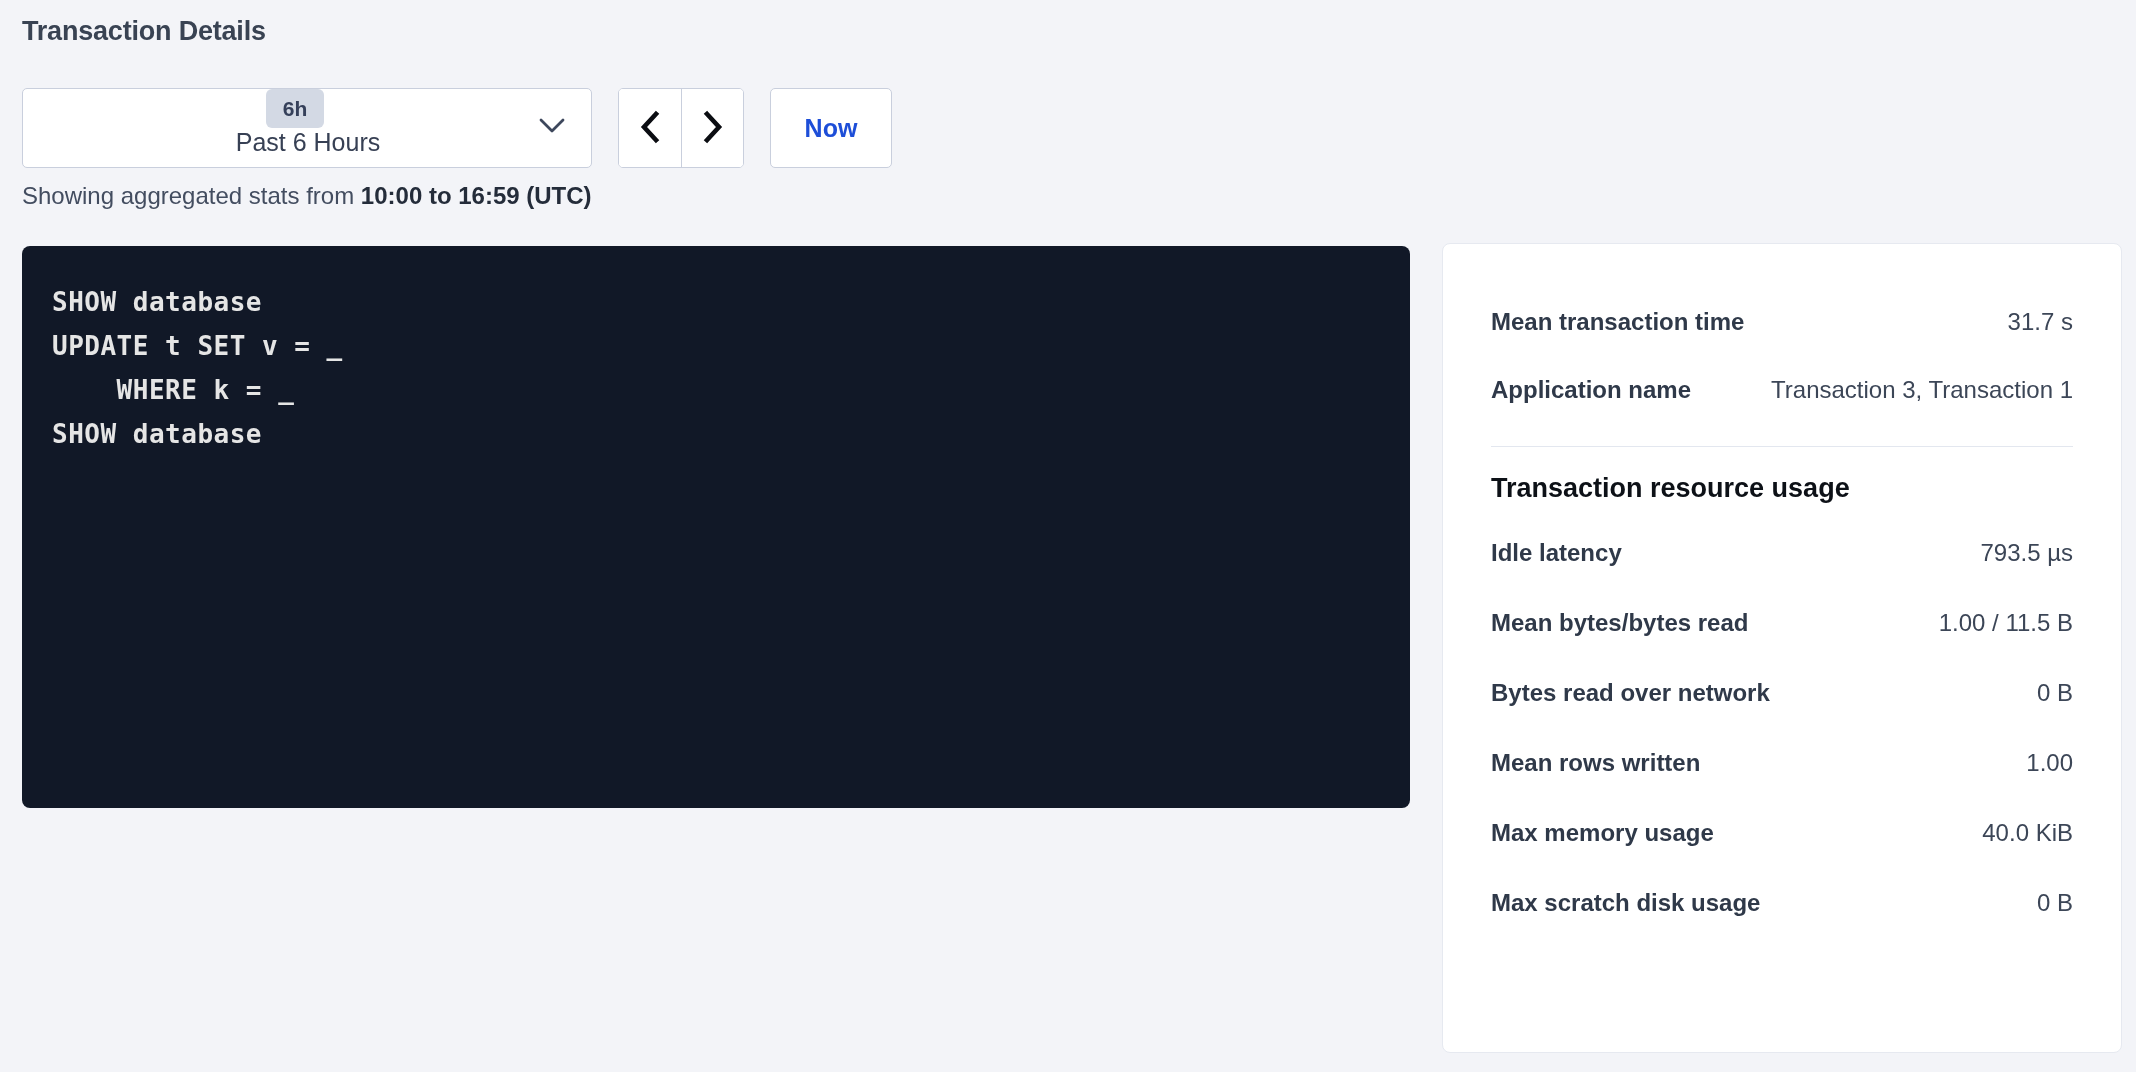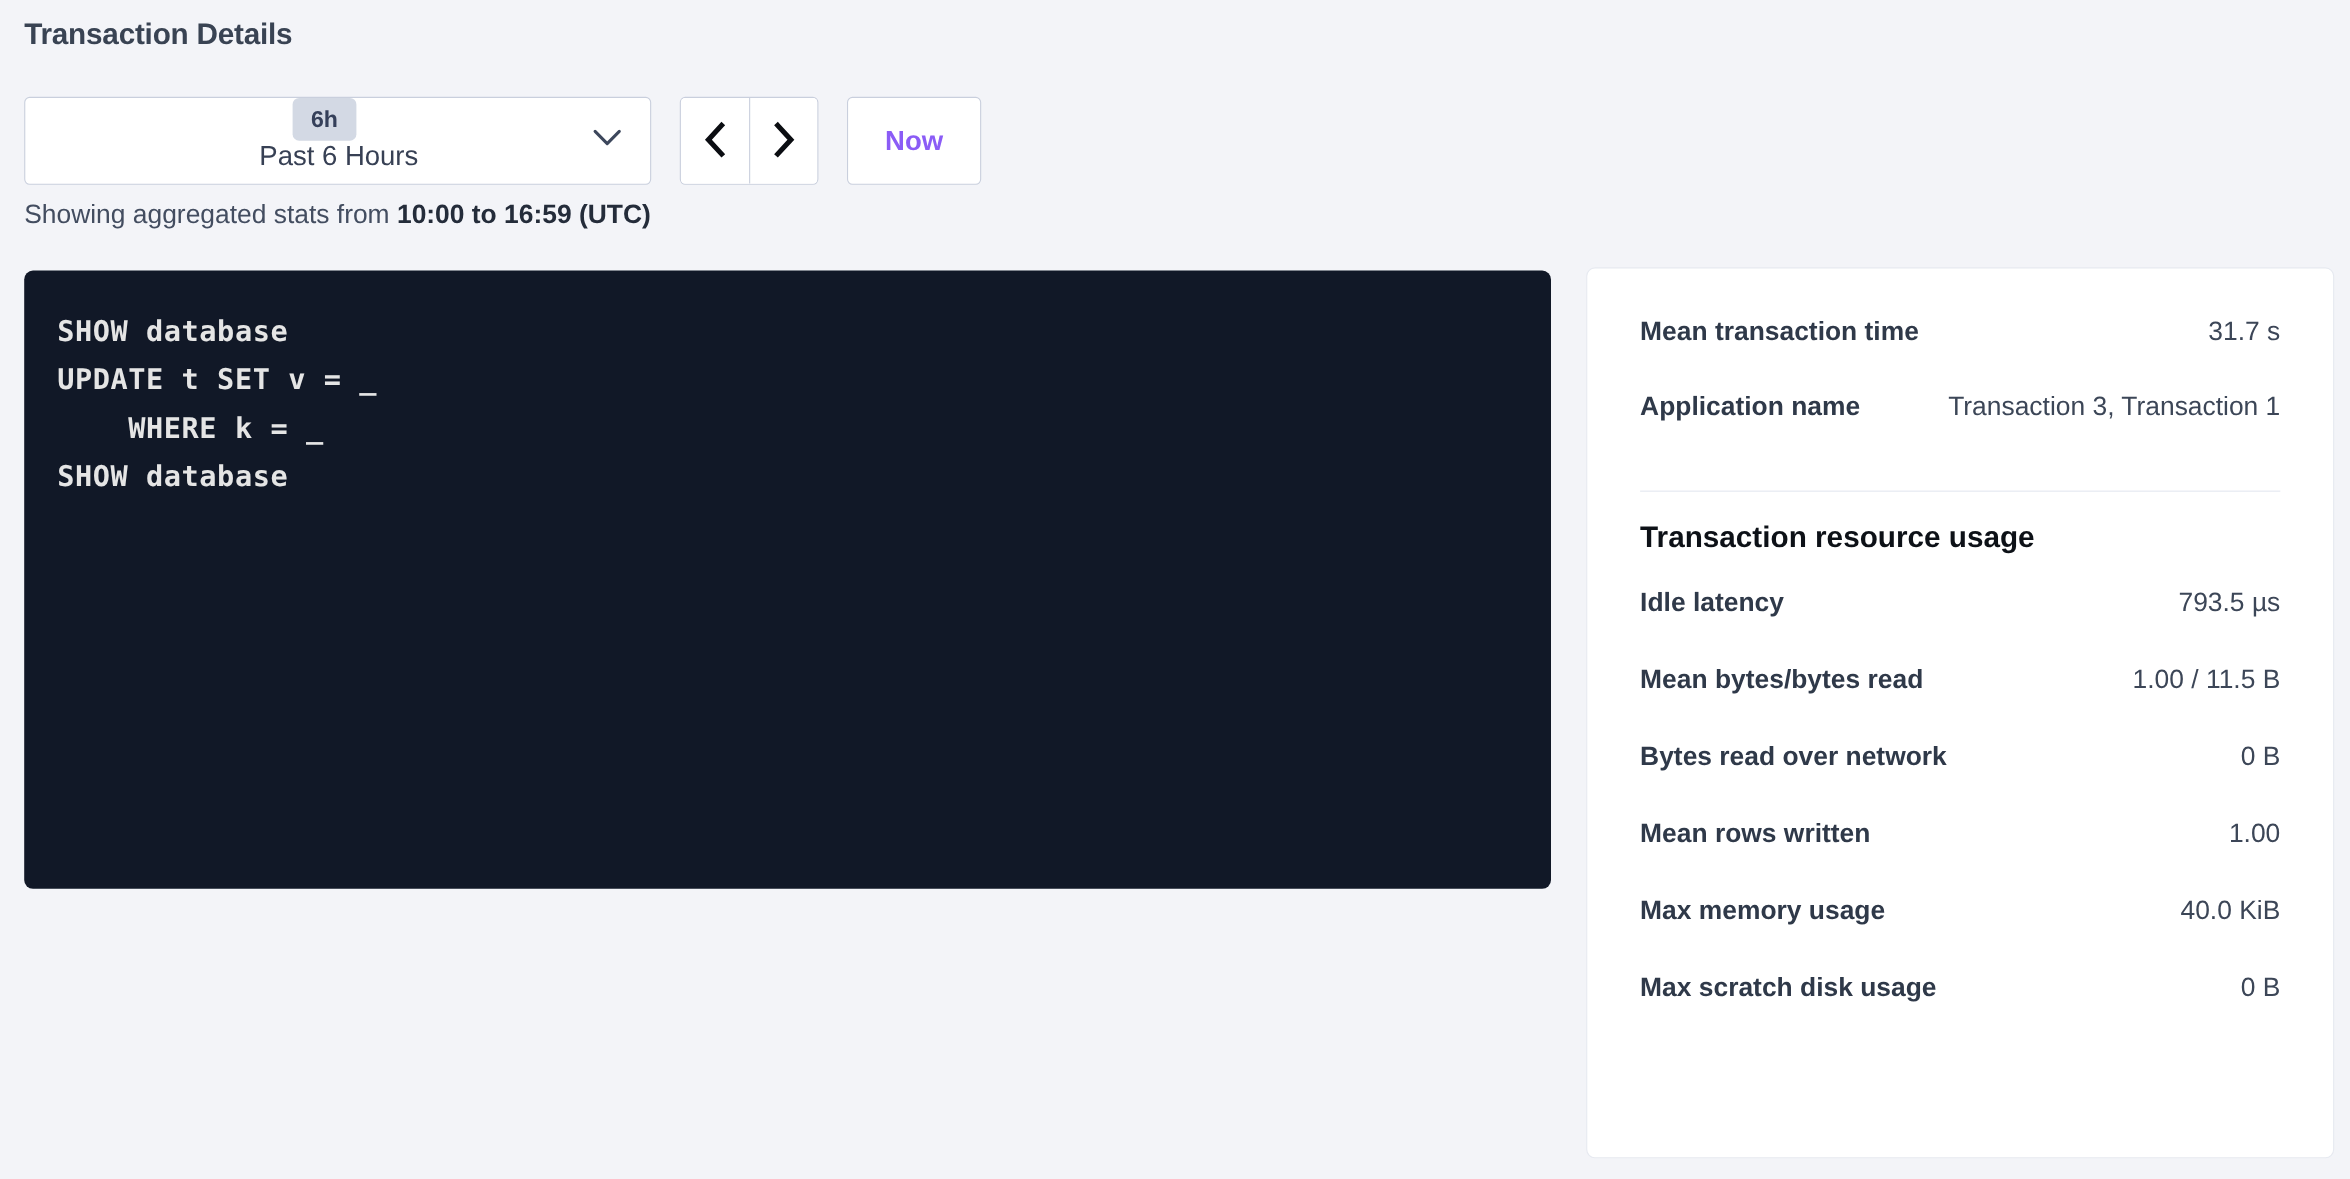--- a/index.html
+++ b/index.html
@@ -110,7 +110,7 @@
     font-family: "Liberation Sans", sans-serif;
     font-size: 25px;
     font-weight: bold;
-    color: #8b5cf6;
+    color: #1d4ed8;
     cursor: pointer;
     padding: 0 6px;
   }

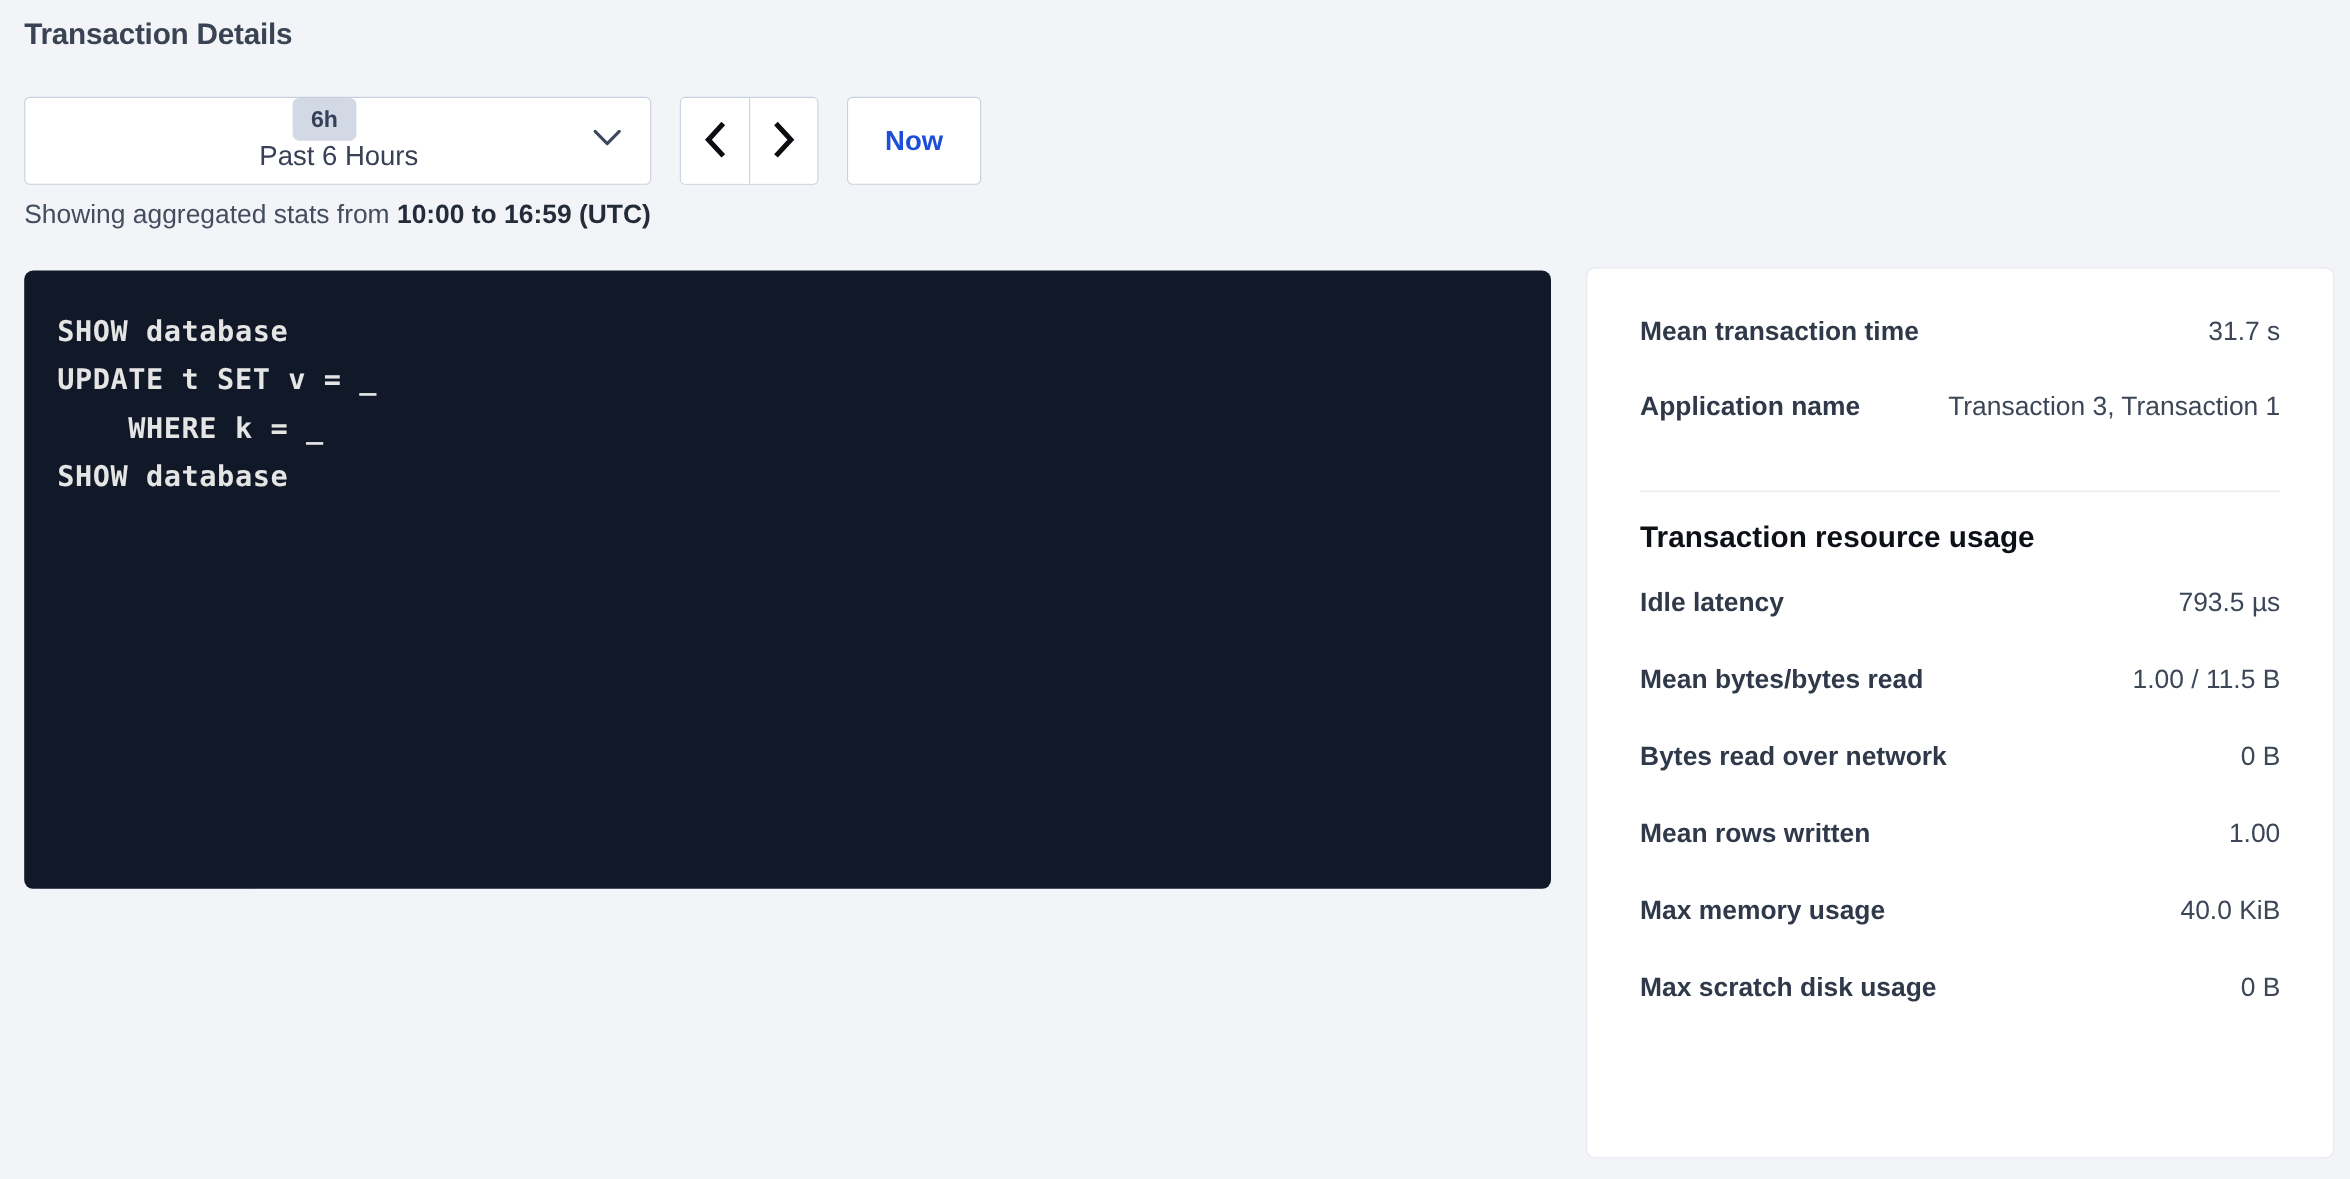--- a/index.html
+++ b/index.html
@@ -162,7 +162,7 @@
 
   .stat-row {
     display: flex;
-    align-items: flex-start;
+    align-items: center;
     justify-content: space-between;
     height: 68px;
   }

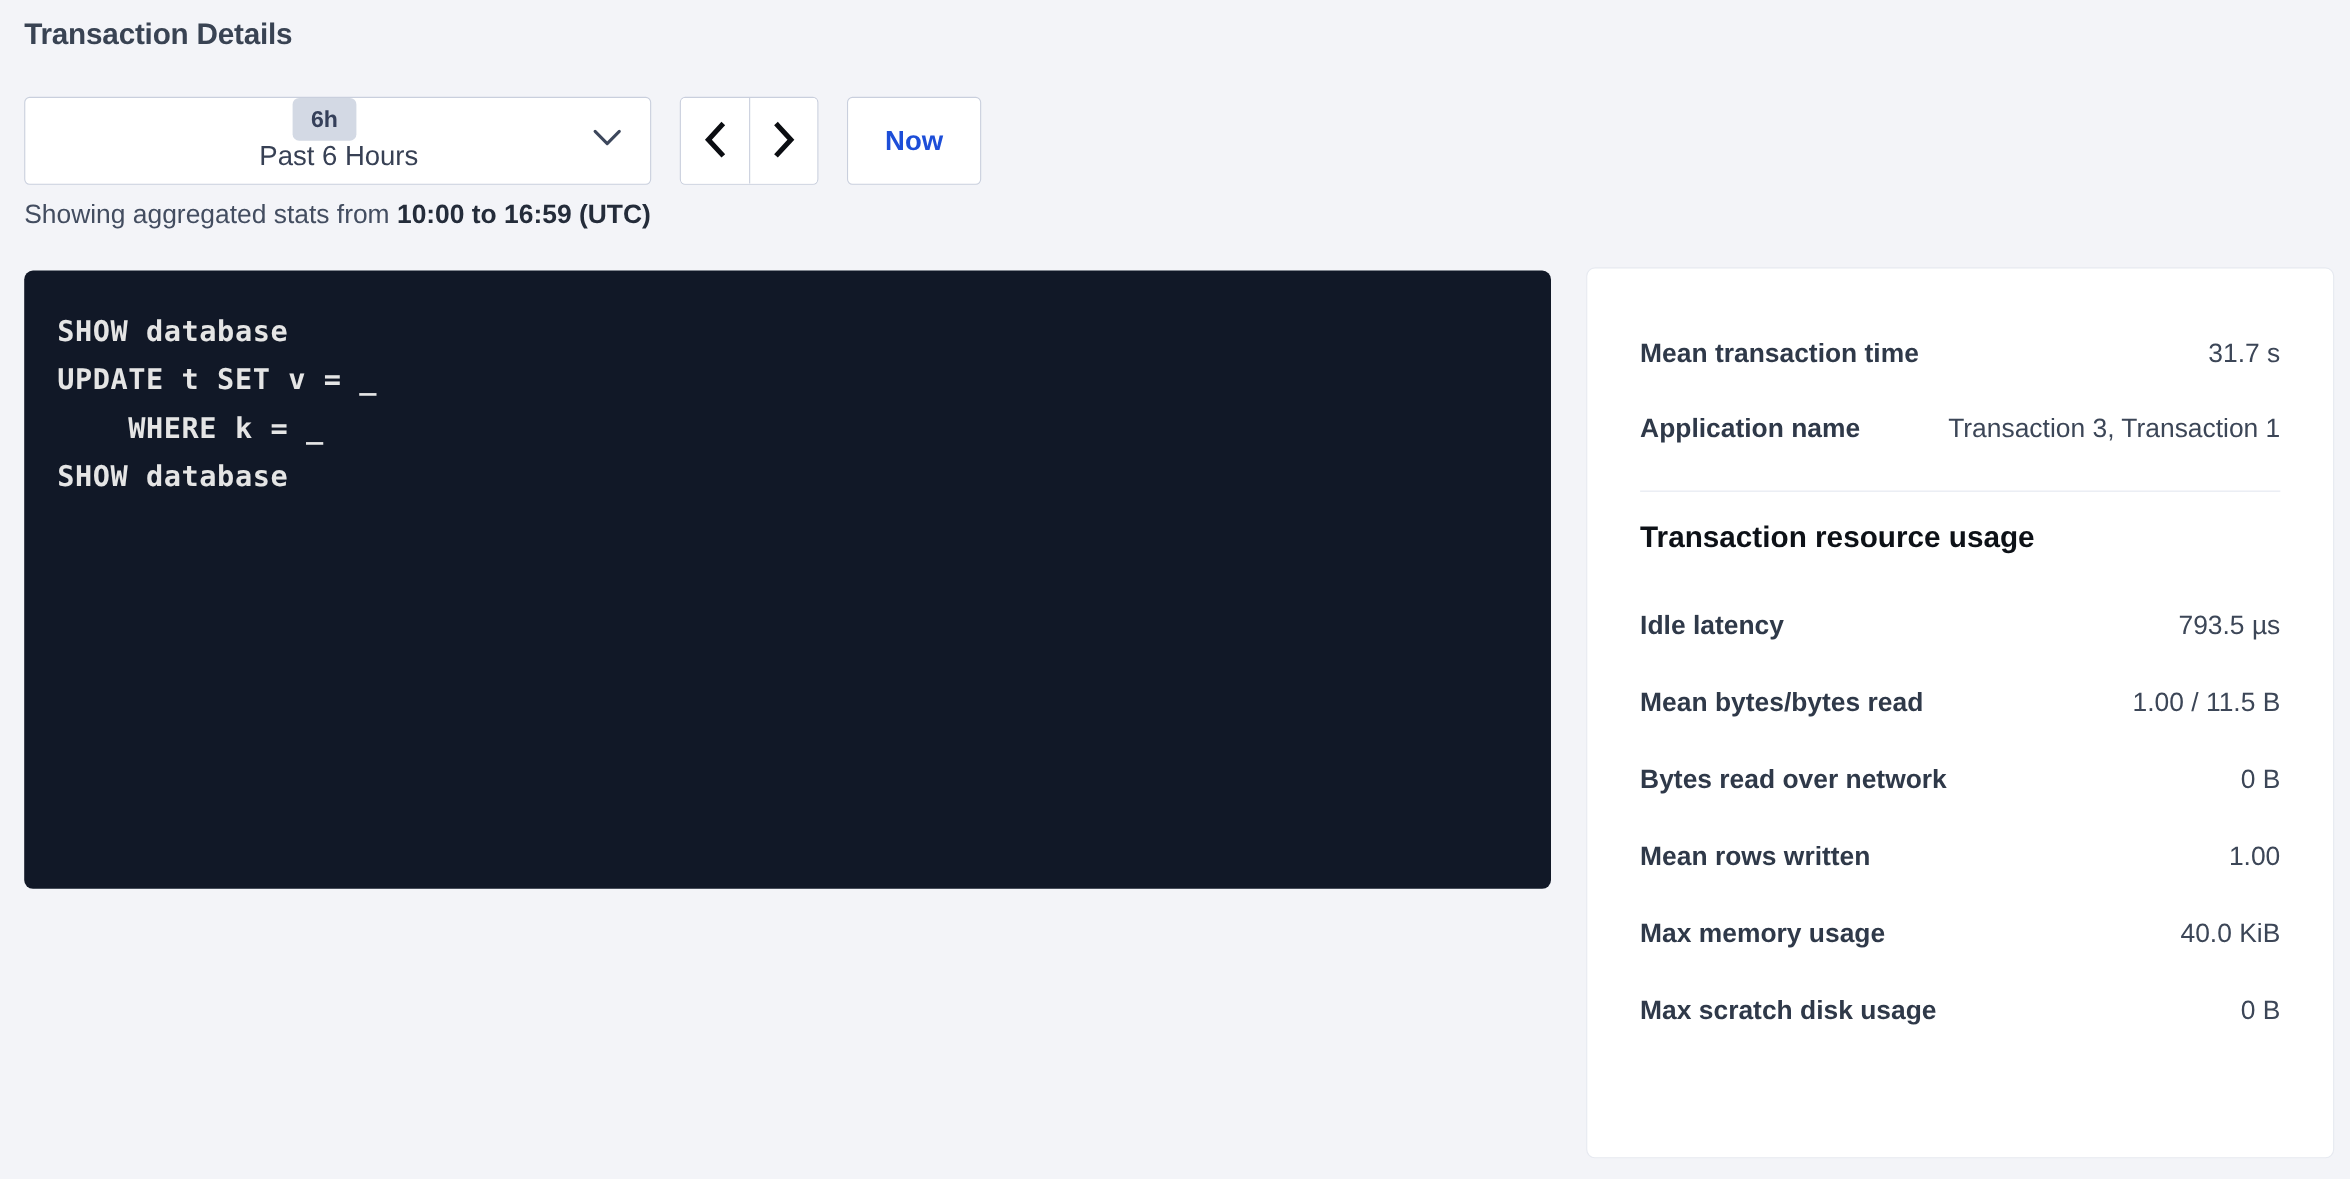--- a/index.html
+++ b/index.html
@@ -191,7 +191,7 @@
     font-size: 27px;
     font-weight: bold;
     color: #0d1117;
-    margin-bottom: 30px;
+    margin-bottom: 14px;
   }
 
   .stat-row.usage { height: 70px; }

